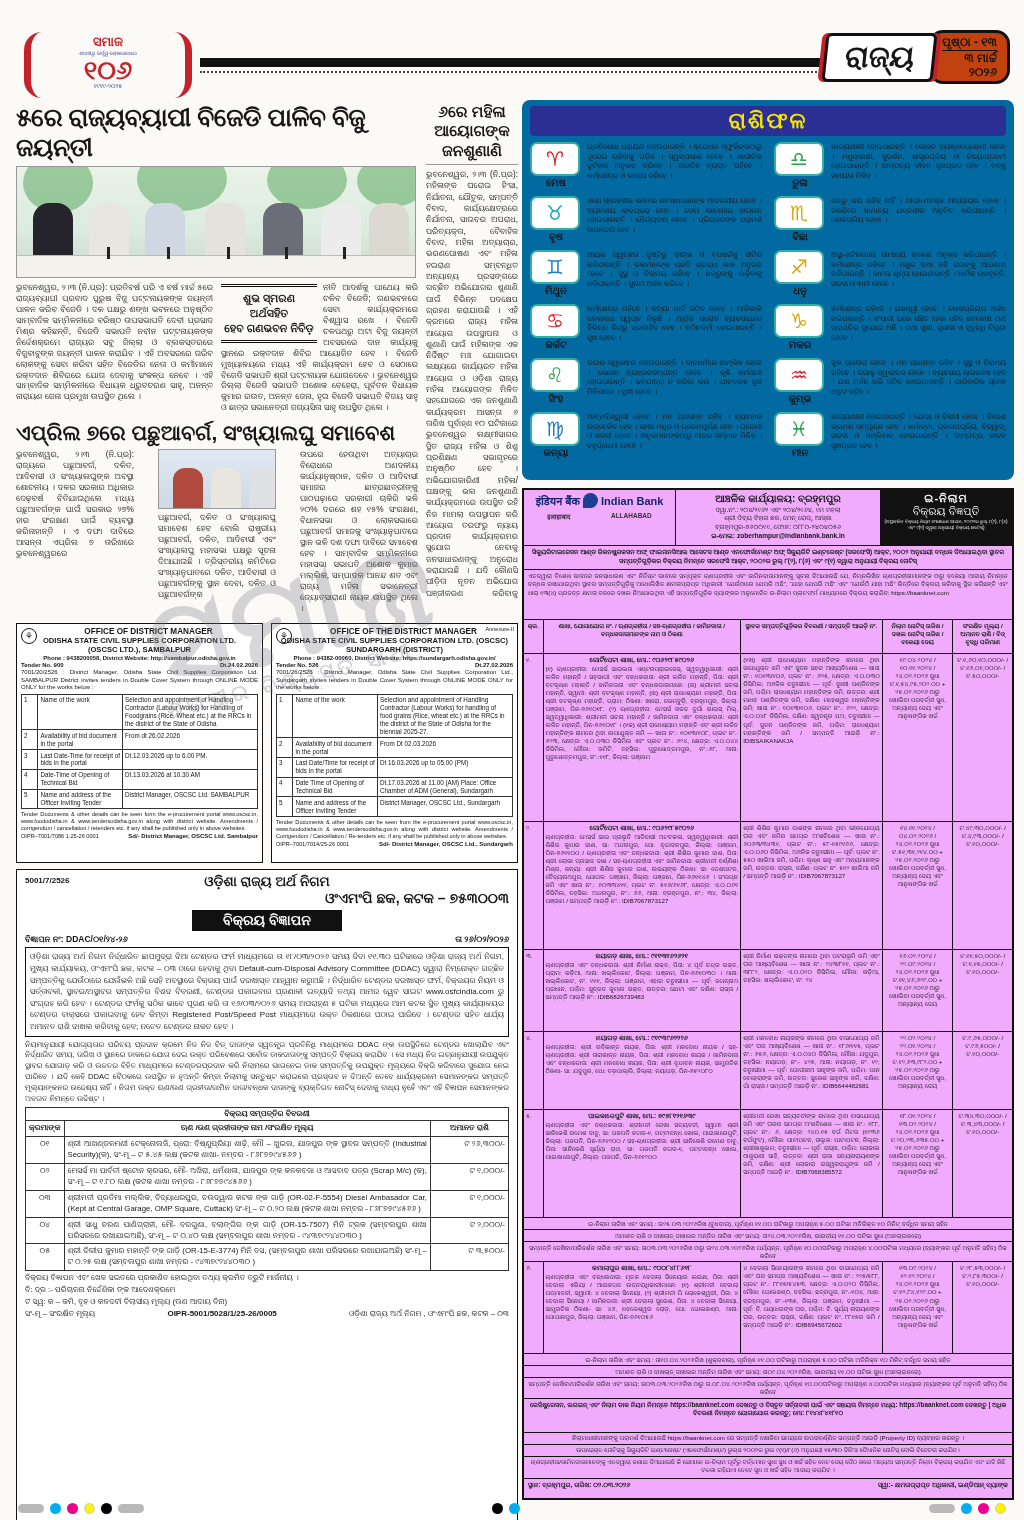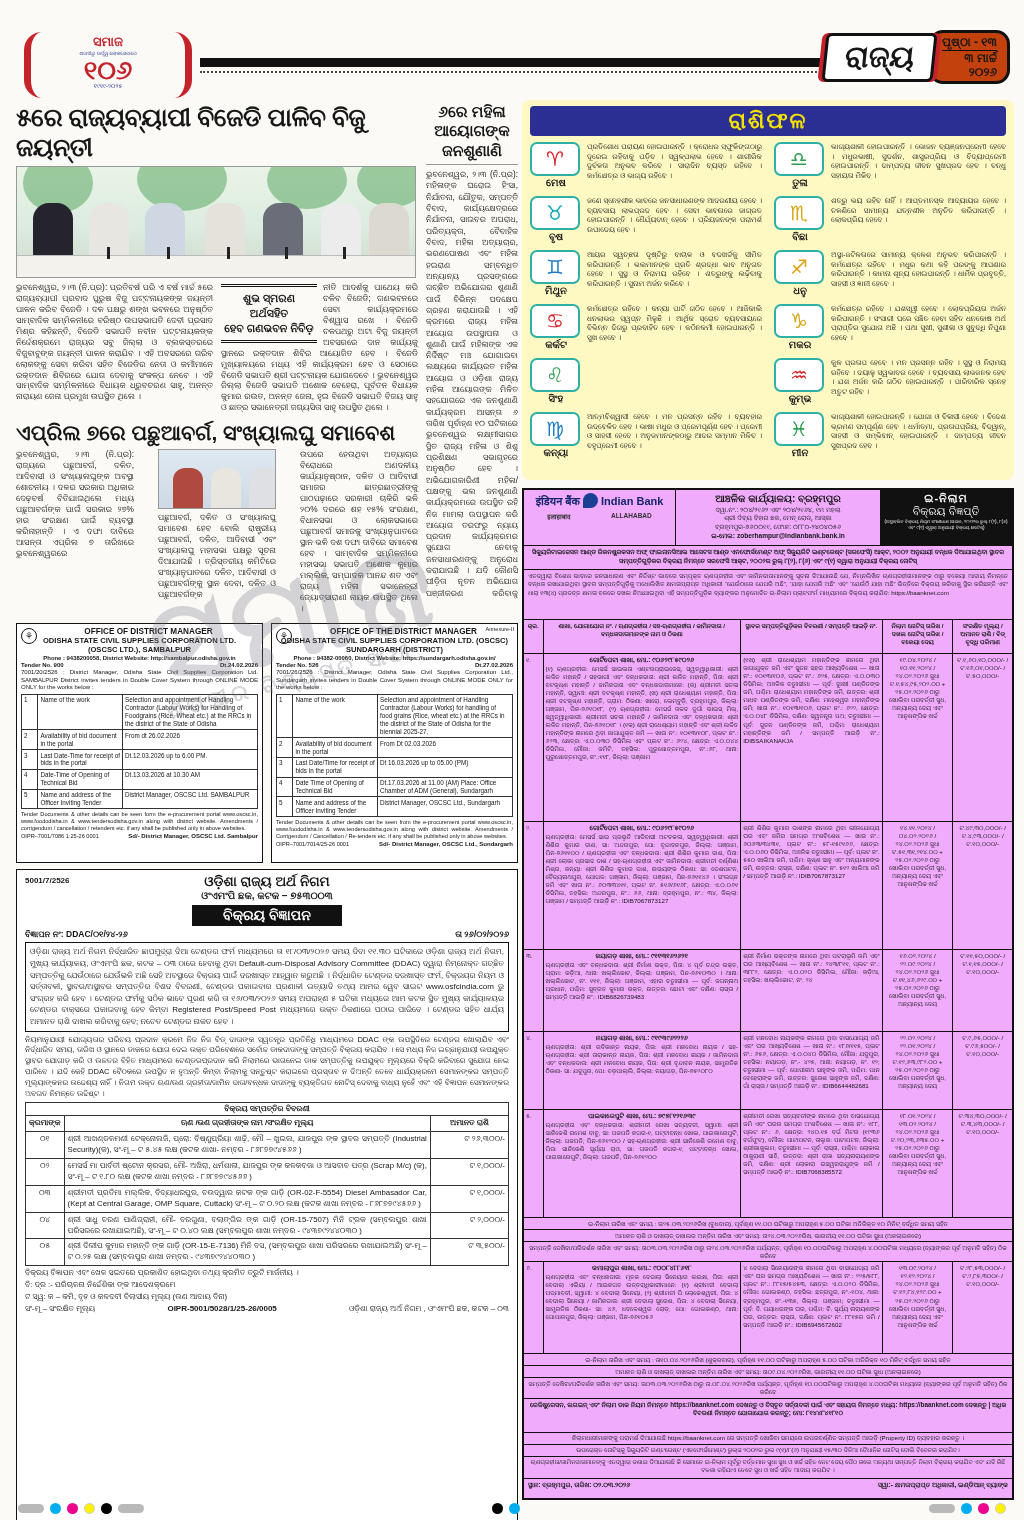--- a/index.html
+++ b/index.html
@@ -83,7 +83,7 @@
 .ofoot{display:flex;justify-content:space-between;font-size:7.8px;margin-top:2px}
 .ofoot b{font-size:8px}
 
-.horo{position:absolute;left:522px;top:100px;width:492px;height:380px;background:#fef9c3;border-radius:8px;padding:6px 8px;overflow:hidden}
+.horo{position:absolute;left:522px;top:100px;width:492px;height:380px;background:#0369a1;border-radius:8px;padding:6px 8px;overflow:hidden}
 .htitle{background:#2b2e92;border-radius:4px;color:#f5e400;text-align:center;font-size:22px;font-weight:bold;padding:2px 0;letter-spacing:2px}
 .zgrid{display:grid;grid-template-columns:1fr 1fr;column-gap:12px;margin-top:6px}
 .zrow{display:flex;gap:5px;margin-bottom:6px;min-height:48px}

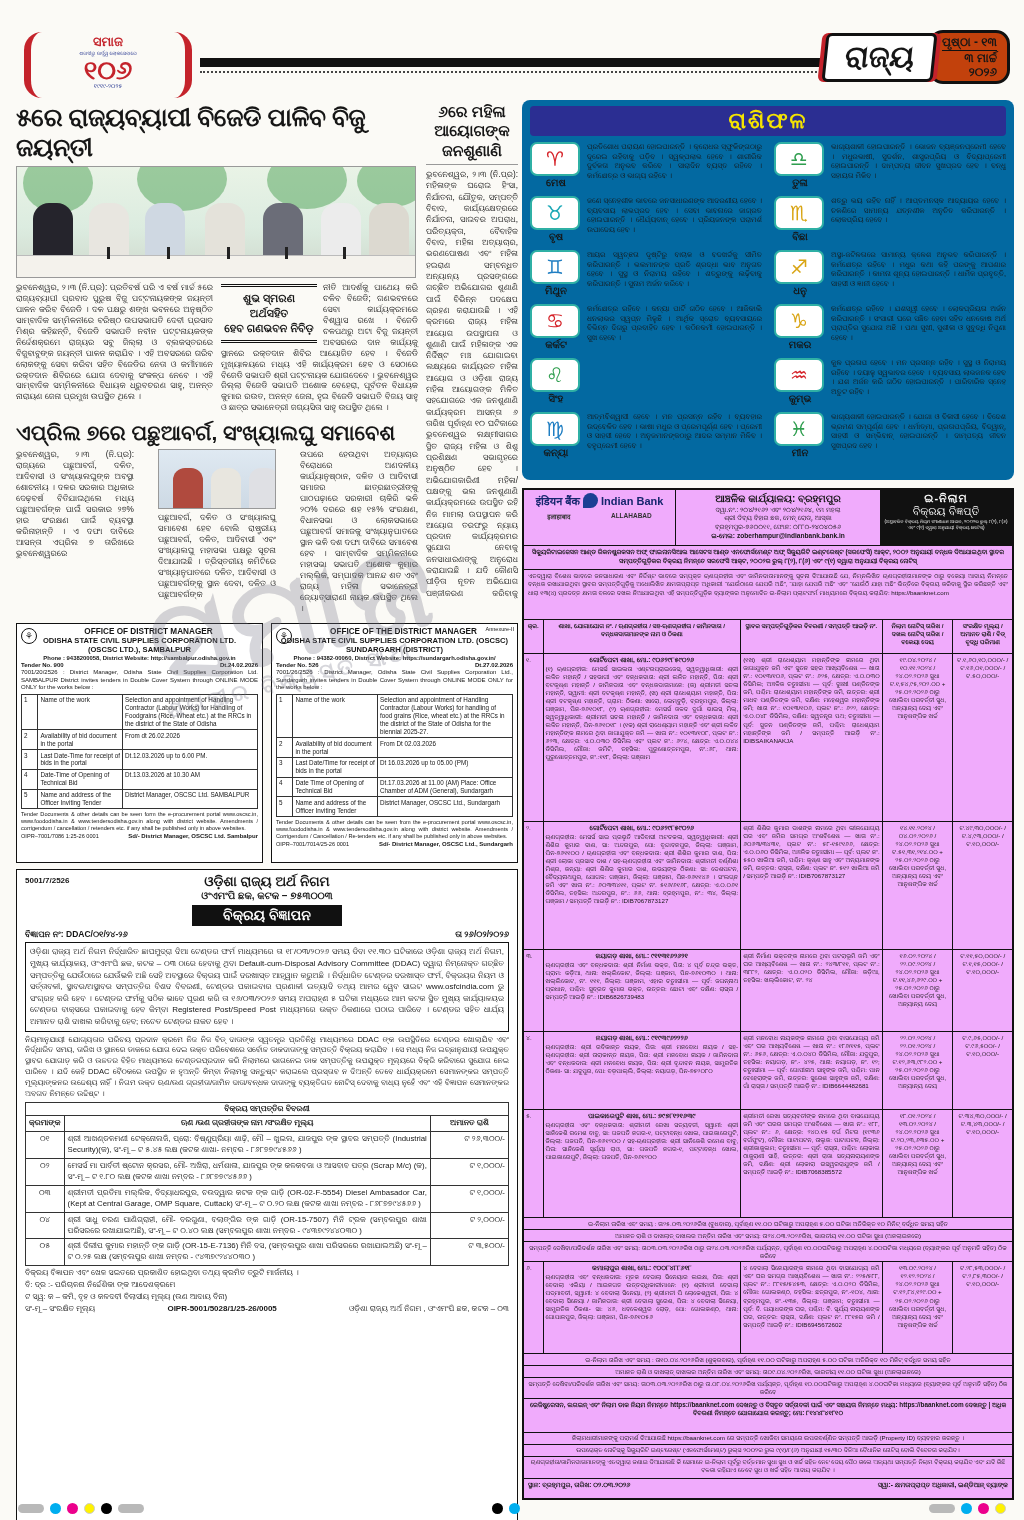--- a/index.html
+++ b/index.html
@@ -443,6 +443,7 @@
             </div>
       <div class="zname">ସିଂହ</div>
     </div>
+    <div class="ztext">ଉଦାର ସ୍ୱଭାବର ହୋଇପାରନ୍ତି । ଦାନଧର୍ମରେ ଦାମ୍ଭିକ ହେବେ । ଭୋଜନ ବ୍ୟଞ୍ଜନସମ୍ପନ୍ନ ହେବେ । କୃଷି କର୍ମଚାରୀ ହୋଇପାରନ୍ତି । ଜବଯାତ୍ରା ନ କରିବା ଭଲ । ଯାନବାହନ ସୁଖ ମିଳିପାରେ । ସୁଖୀ ହେବେ ।</div>
   </div>
         <div class="zrow">
     <div class="zbadge">

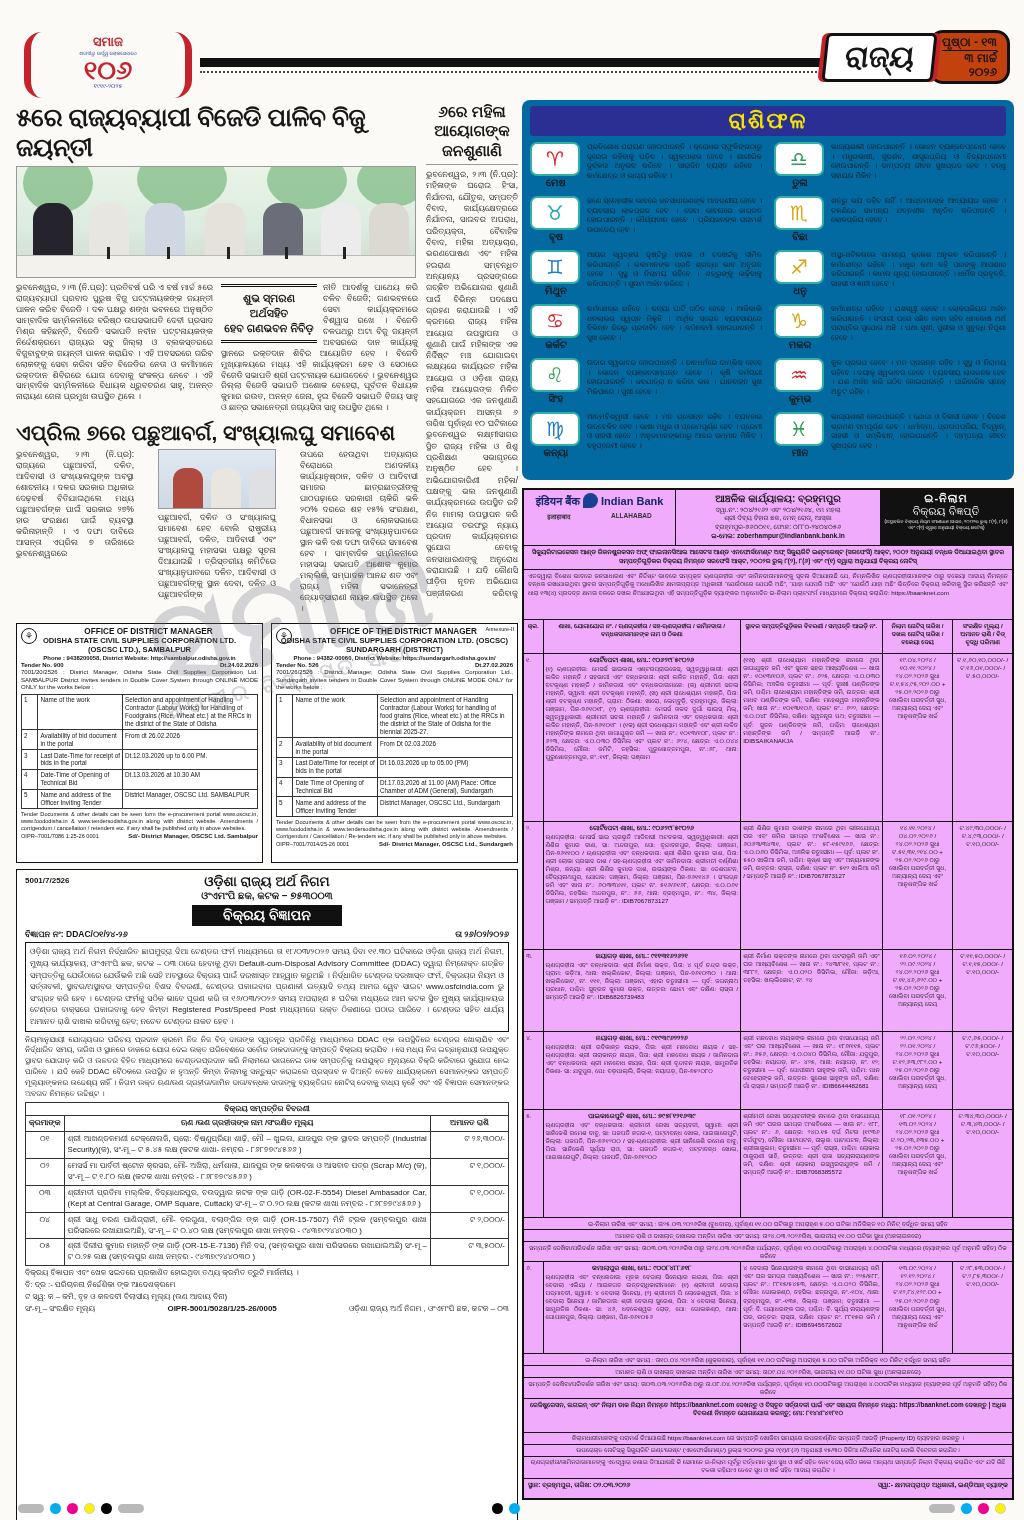--- a/index.html
+++ b/index.html
@@ -66,7 +66,7 @@
 .osfc{margin-top:6px;border:1.5px solid #111;background:#fff;height:706px;padding:4px 8px;position:relative;overflow:hidden}
 .oref{position:absolute;left:8px;top:6px;font-weight:bold;font-size:8px}
 .oorg{text-align:center;font-size:13.5px;font-weight:bold}
-.oaddr{text-align:center;font-size:10px;font-weight:bold}
+.oaddr{text-align:right;font-size:14px;font-weight:bold}
 .otitle{width:150px;margin:3px auto;background:#111;color:#fff;text-align:center;font-size:14px;font-weight:bold;padding:2px 0}
 .oadno{display:flex;justify-content:space-between;font-size:8.5px;margin-top:2px}
 .obox{border:1px solid #111;padding:3px 4px;font-size:8px;text-align:justify;line-height:1.45;margin-top:2px}

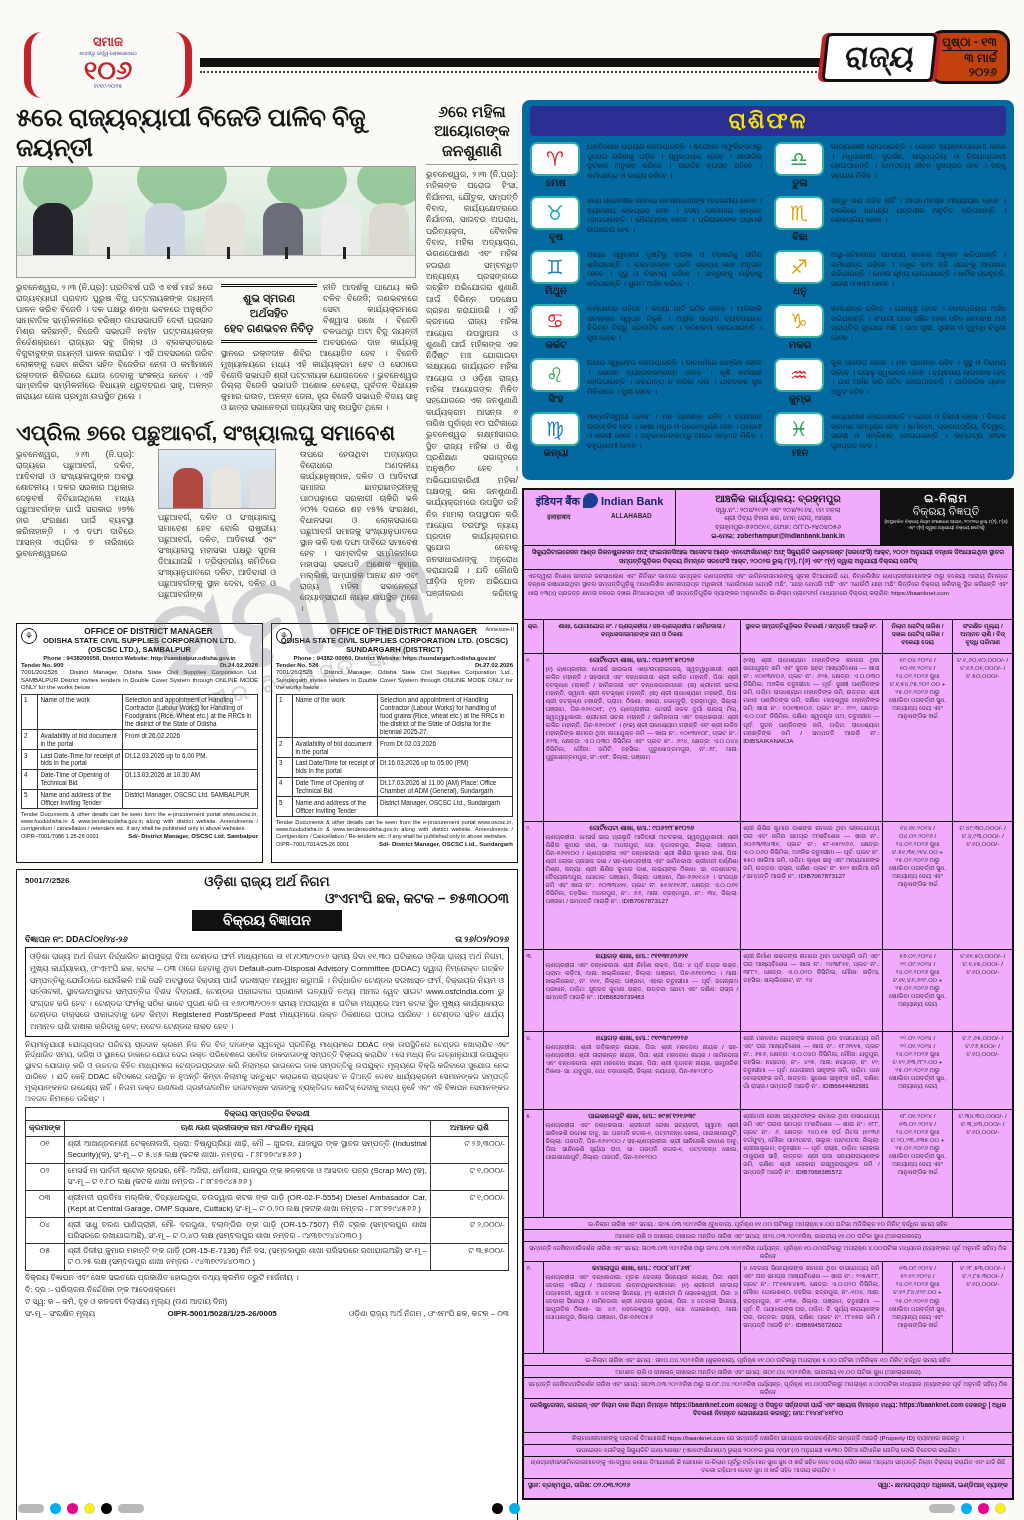--- a/index.html
+++ b/index.html
@@ -345,7 +345,7 @@
   </div>
             <div class="orow">
     <div class="oc on">୦୫</div>
-    <div class="oc od">ଶ୍ରୀ ଦିଲୀପ କୁମାର ମହାନ୍ତି ଙ୍କ ଗାଡ଼ି (OR-15-E-7136) ମିନି ବସ, (ସମ୍ବଲପୁର ଶାଖା ପରିସରରେ ରଖାଯାଇଅଛି) ସଂ-ମୂ – ଟ ୦.୨୫ ଲକ୍ଷ (ସମ୍ବଲପୁର ଶାଖା ନମ୍ବର - ୯୪୩୭୯୨୪୪୦୩୦ )</div>
+    <div class="oc od">ଶ୍ରୀ ଦିଲୀପ କୁମାର ମହାନ୍ତି ଙ୍କ ଗାଡ଼ି (OR-15-E-3774) ମିନି ବସ, (ସମ୍ବଲପୁର ଶାଖା ପରିସରରେ ରଖାଯାଇଅଛି) ସଂ-ମୂ – ଟ ୦.୨୫ ଲକ୍ଷ (ସମ୍ବଲପୁର ଶାଖା ନମ୍ବର - ୯୪୩୭୯୨୪୪୦୩୦ )</div>
     <div class="oc oa">ଟ ୩,୫୦୦/-</div>
   </div>
           </div>

